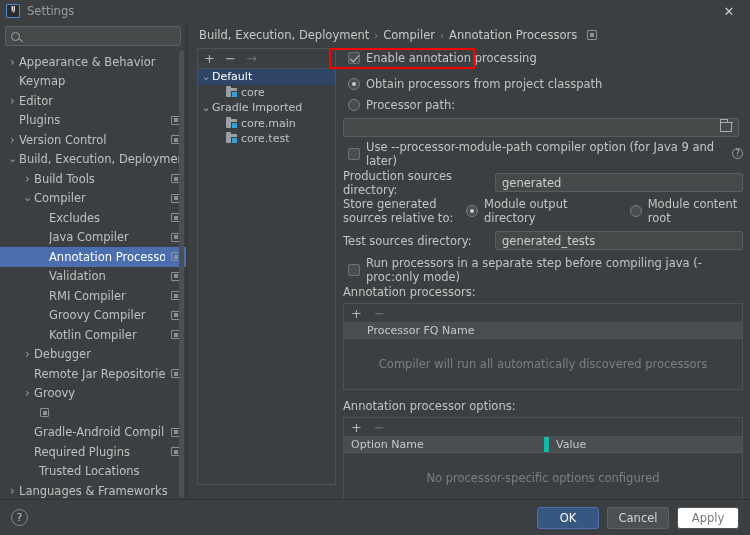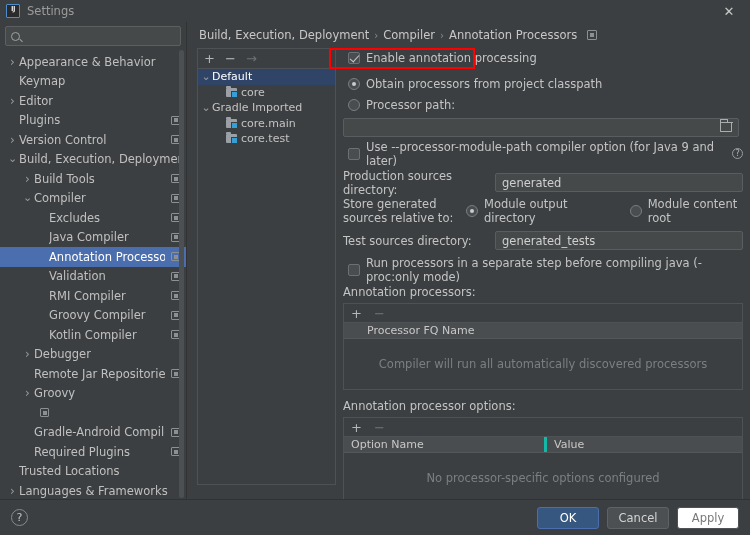--- a/index.html
+++ b/index.html
@@ -194,7 +194,7 @@
     font-size: 11px; color: #c8c8c8; padding-left: 7px; height: 100%;
     display: flex; align-items: center;
   }
-  .tbl-head .th.split { border-left: 3px solid #14b8a6; }
+  .tbl-head .th.split { border-left: 5px solid #14b8a6; }
   .tbl-body { display: flex; align-items: center; justify-content: center; }
   .empty-msg { font-size: 11.5px; color: #7c7f81; }
 

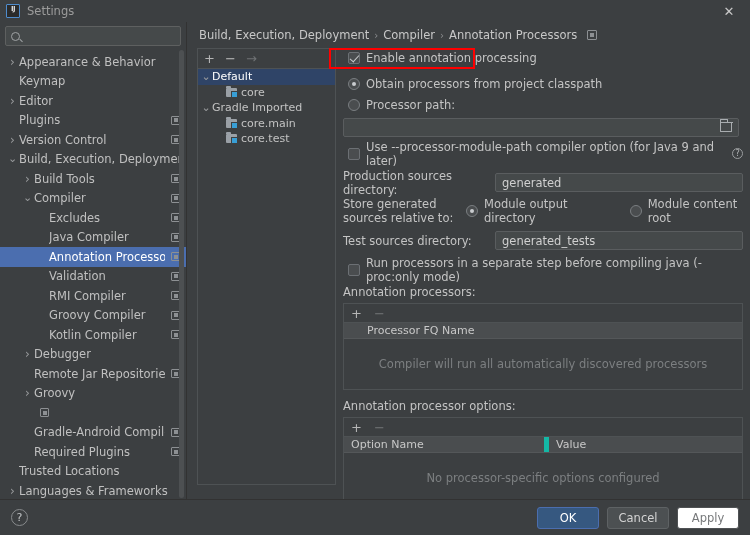--- a/index.html
+++ b/index.html
@@ -336,7 +336,7 @@
           <span class="tlabel">Required Plugins</span>
           <span class="badge"></span>
         </div>
-        <div class="tnode" style="padding-left: 6px;">
+        <div class="tnode" style="padding-left: 26px;">
           <span class="arrow"></span>
           <span class="tlabel">Trusted Locations</span>
         </div>

